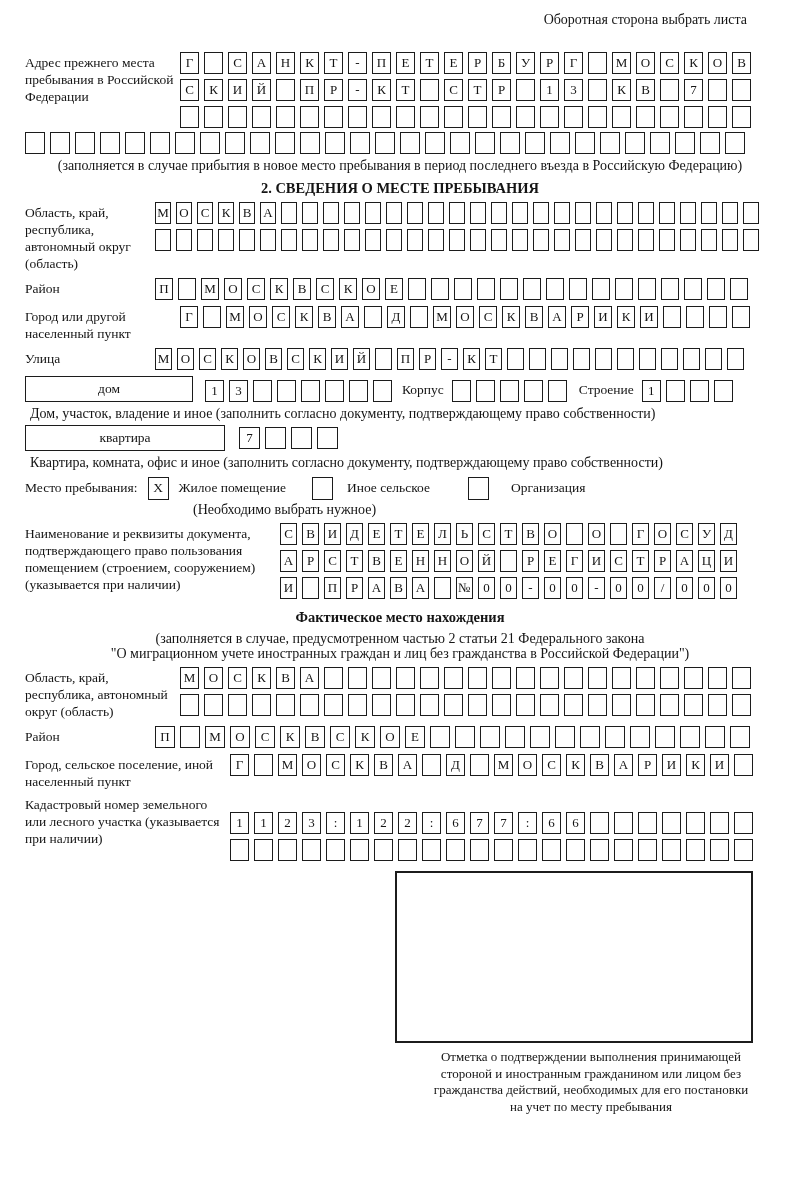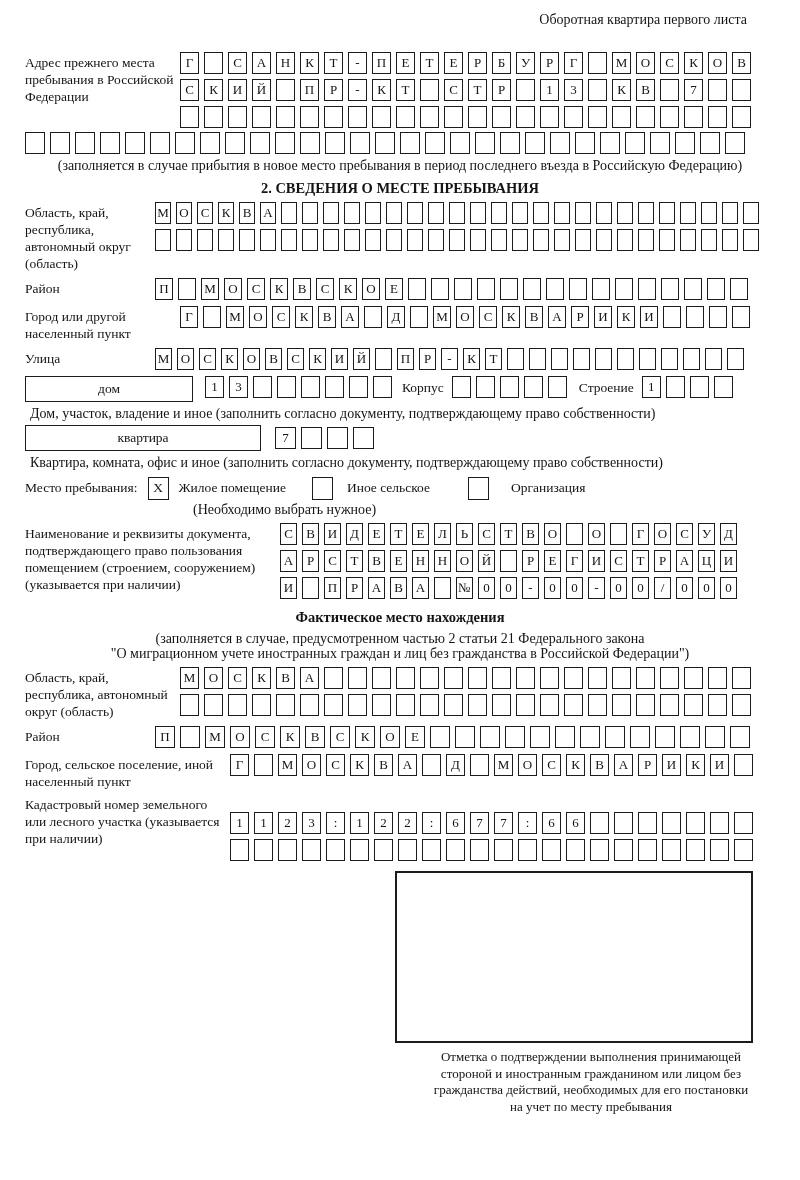--- a/index.html
+++ b/index.html
@@ -49,7 +49,7 @@
 
 <div class="page">
 
-  <div class="hdr">Оборотная квартира первого листа</div>
+  <div class="hdr">Оборотная сторона выбрать листа</div>
 
   <div class="flexrow">
     <div class="lbl" style="width:155px;">Адрес прежнего места пребывания в Российской Федерации</div>

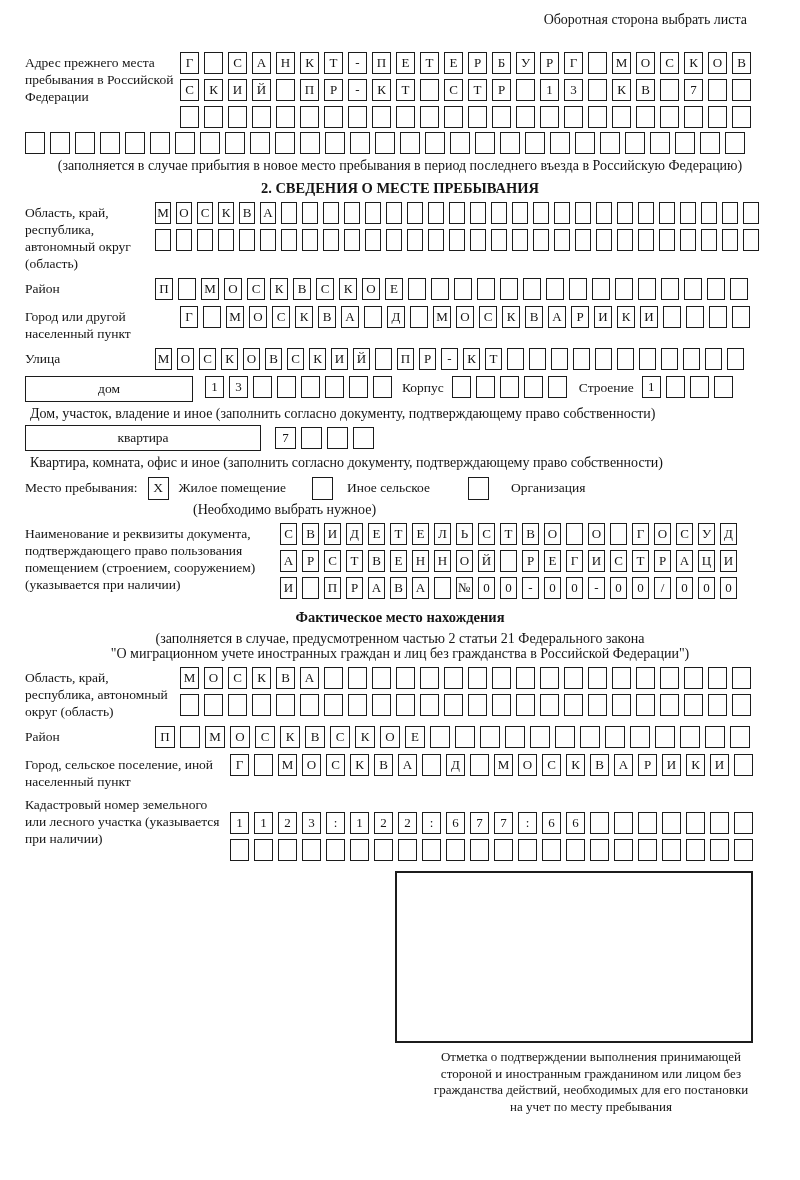--- a/index.html
+++ b/index.html
@@ -333,7 +333,7 @@
       </div>
   </div>
 
-  <div class="flexrow mt6" style="align-items:flex-start;">
+  <div class="flexrow mt6" style="align-items:flex-end;">
     <div class="widebox" style="width:168px; margin-right:12px;">дом</div>
     <div class="cells" style="--cw:19px">
         <span class="cell">1</span>

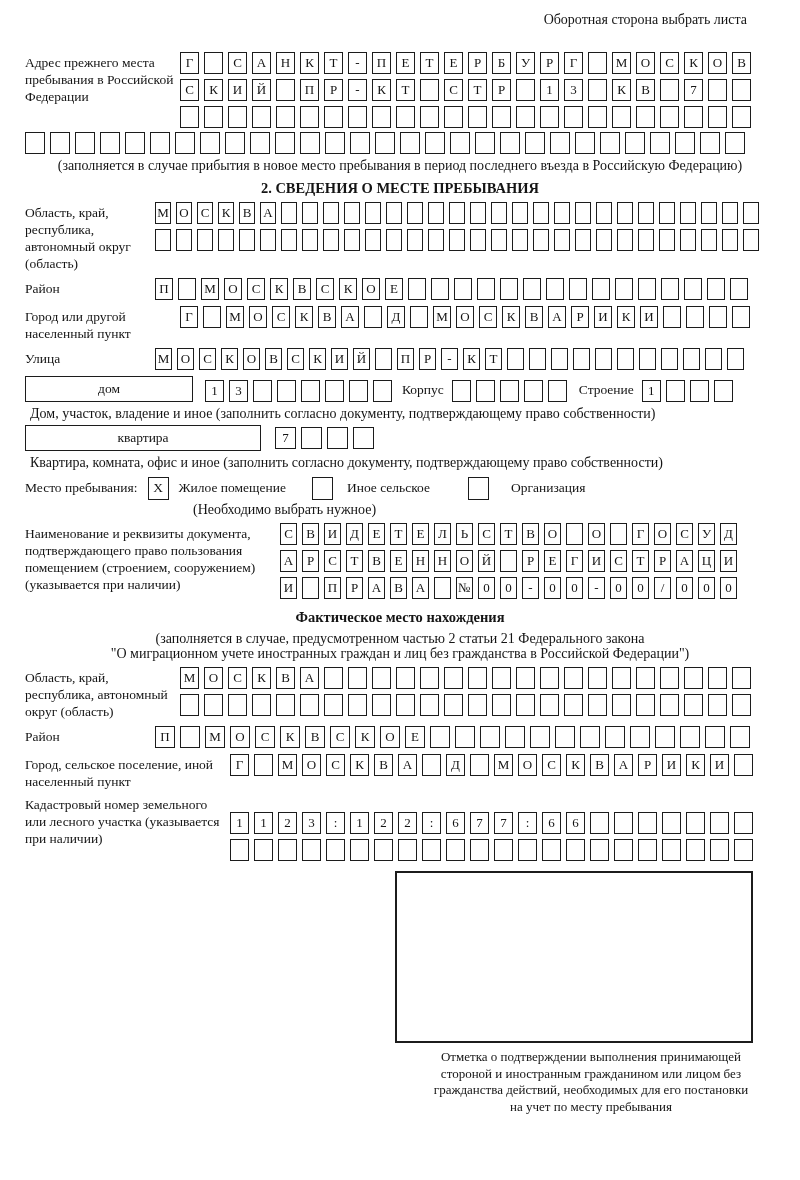--- a/index.html
+++ b/index.html
@@ -364,7 +364,7 @@
   <div class="caption mt4" style="padding-left:5px;">Дом, участок, владение и иное (заполнить согласно документу, подтверждающему право собственности)</div>
 
   <div class="flexrow mt4" style="align-items:center;">
-    <div class="widebox" style="width:236px; margin-right:14px;">квартира</div>
+    <div class="widebox" style="width:200px; margin-right:14px;">квартира</div>
     <div class="cells" style="--cw:21px">
         <span class="cell">7</span>
         <span class="cell"></span>

